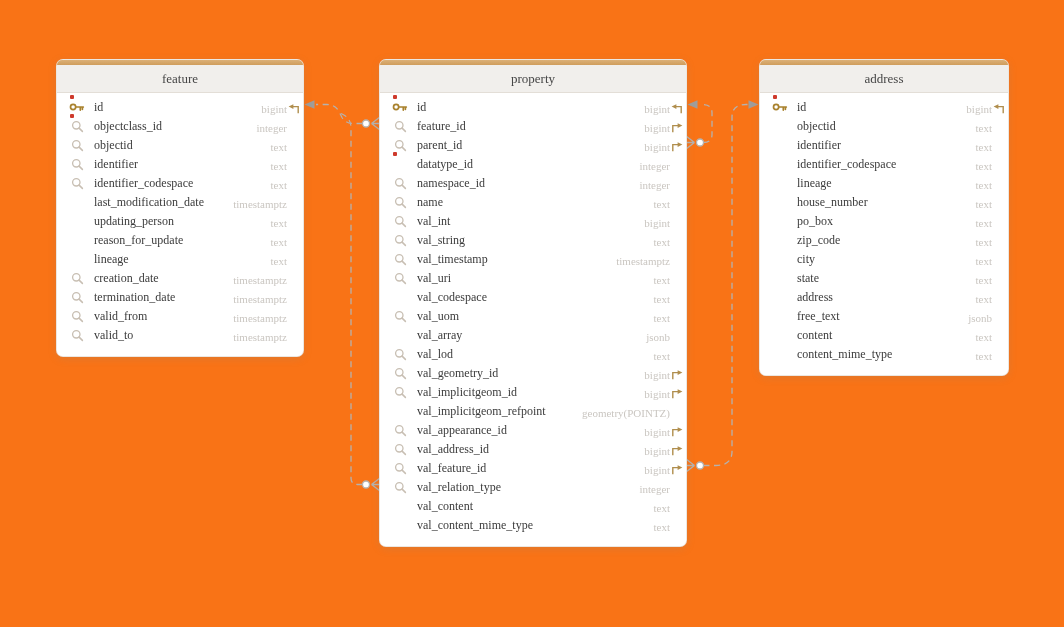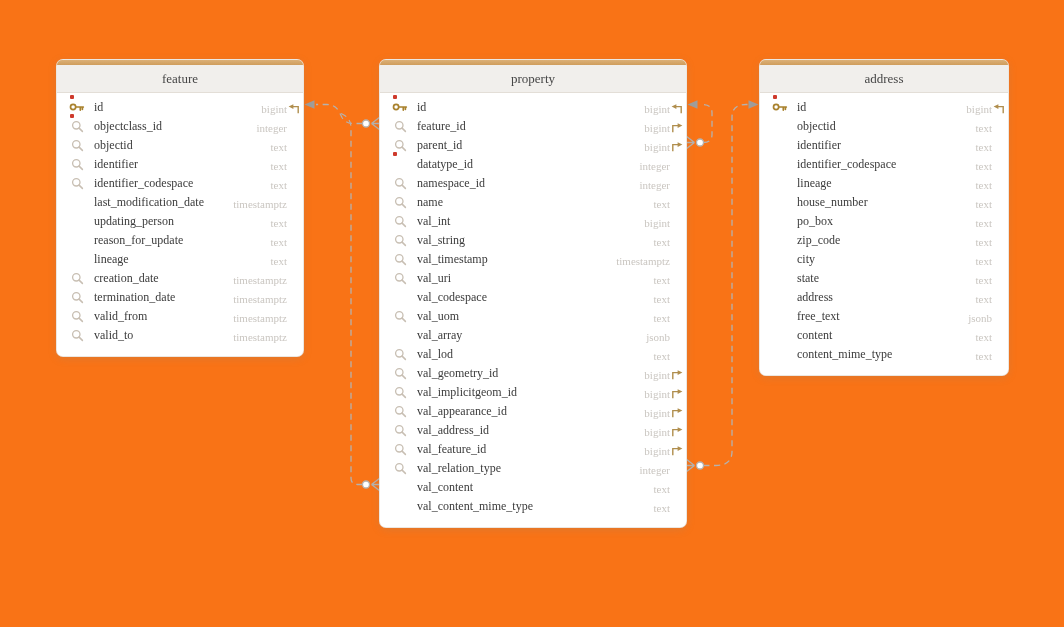--- a/index.html
+++ b/index.html
@@ -385,6 +385,12 @@
           </span>
         </div>
         <div class="row">
+          <span class="iconslot"></span>
+          <span class="cname">val_implicitgeom_refpoint</span>
+          <span class="ctype" style="color:#cac6c1">geometry(POINTZ)</span>
+          <span class="glyphslot"></span>
+        </div>
+        <div class="row">
           <span class="iconslot">
             <svg width="13" height="13" viewBox="0 0 13 13">
   <circle cx="5.3" cy="5.3" r="3.7" fill="none" stroke="#c8bfb3" stroke-width="1.3"></circle>

